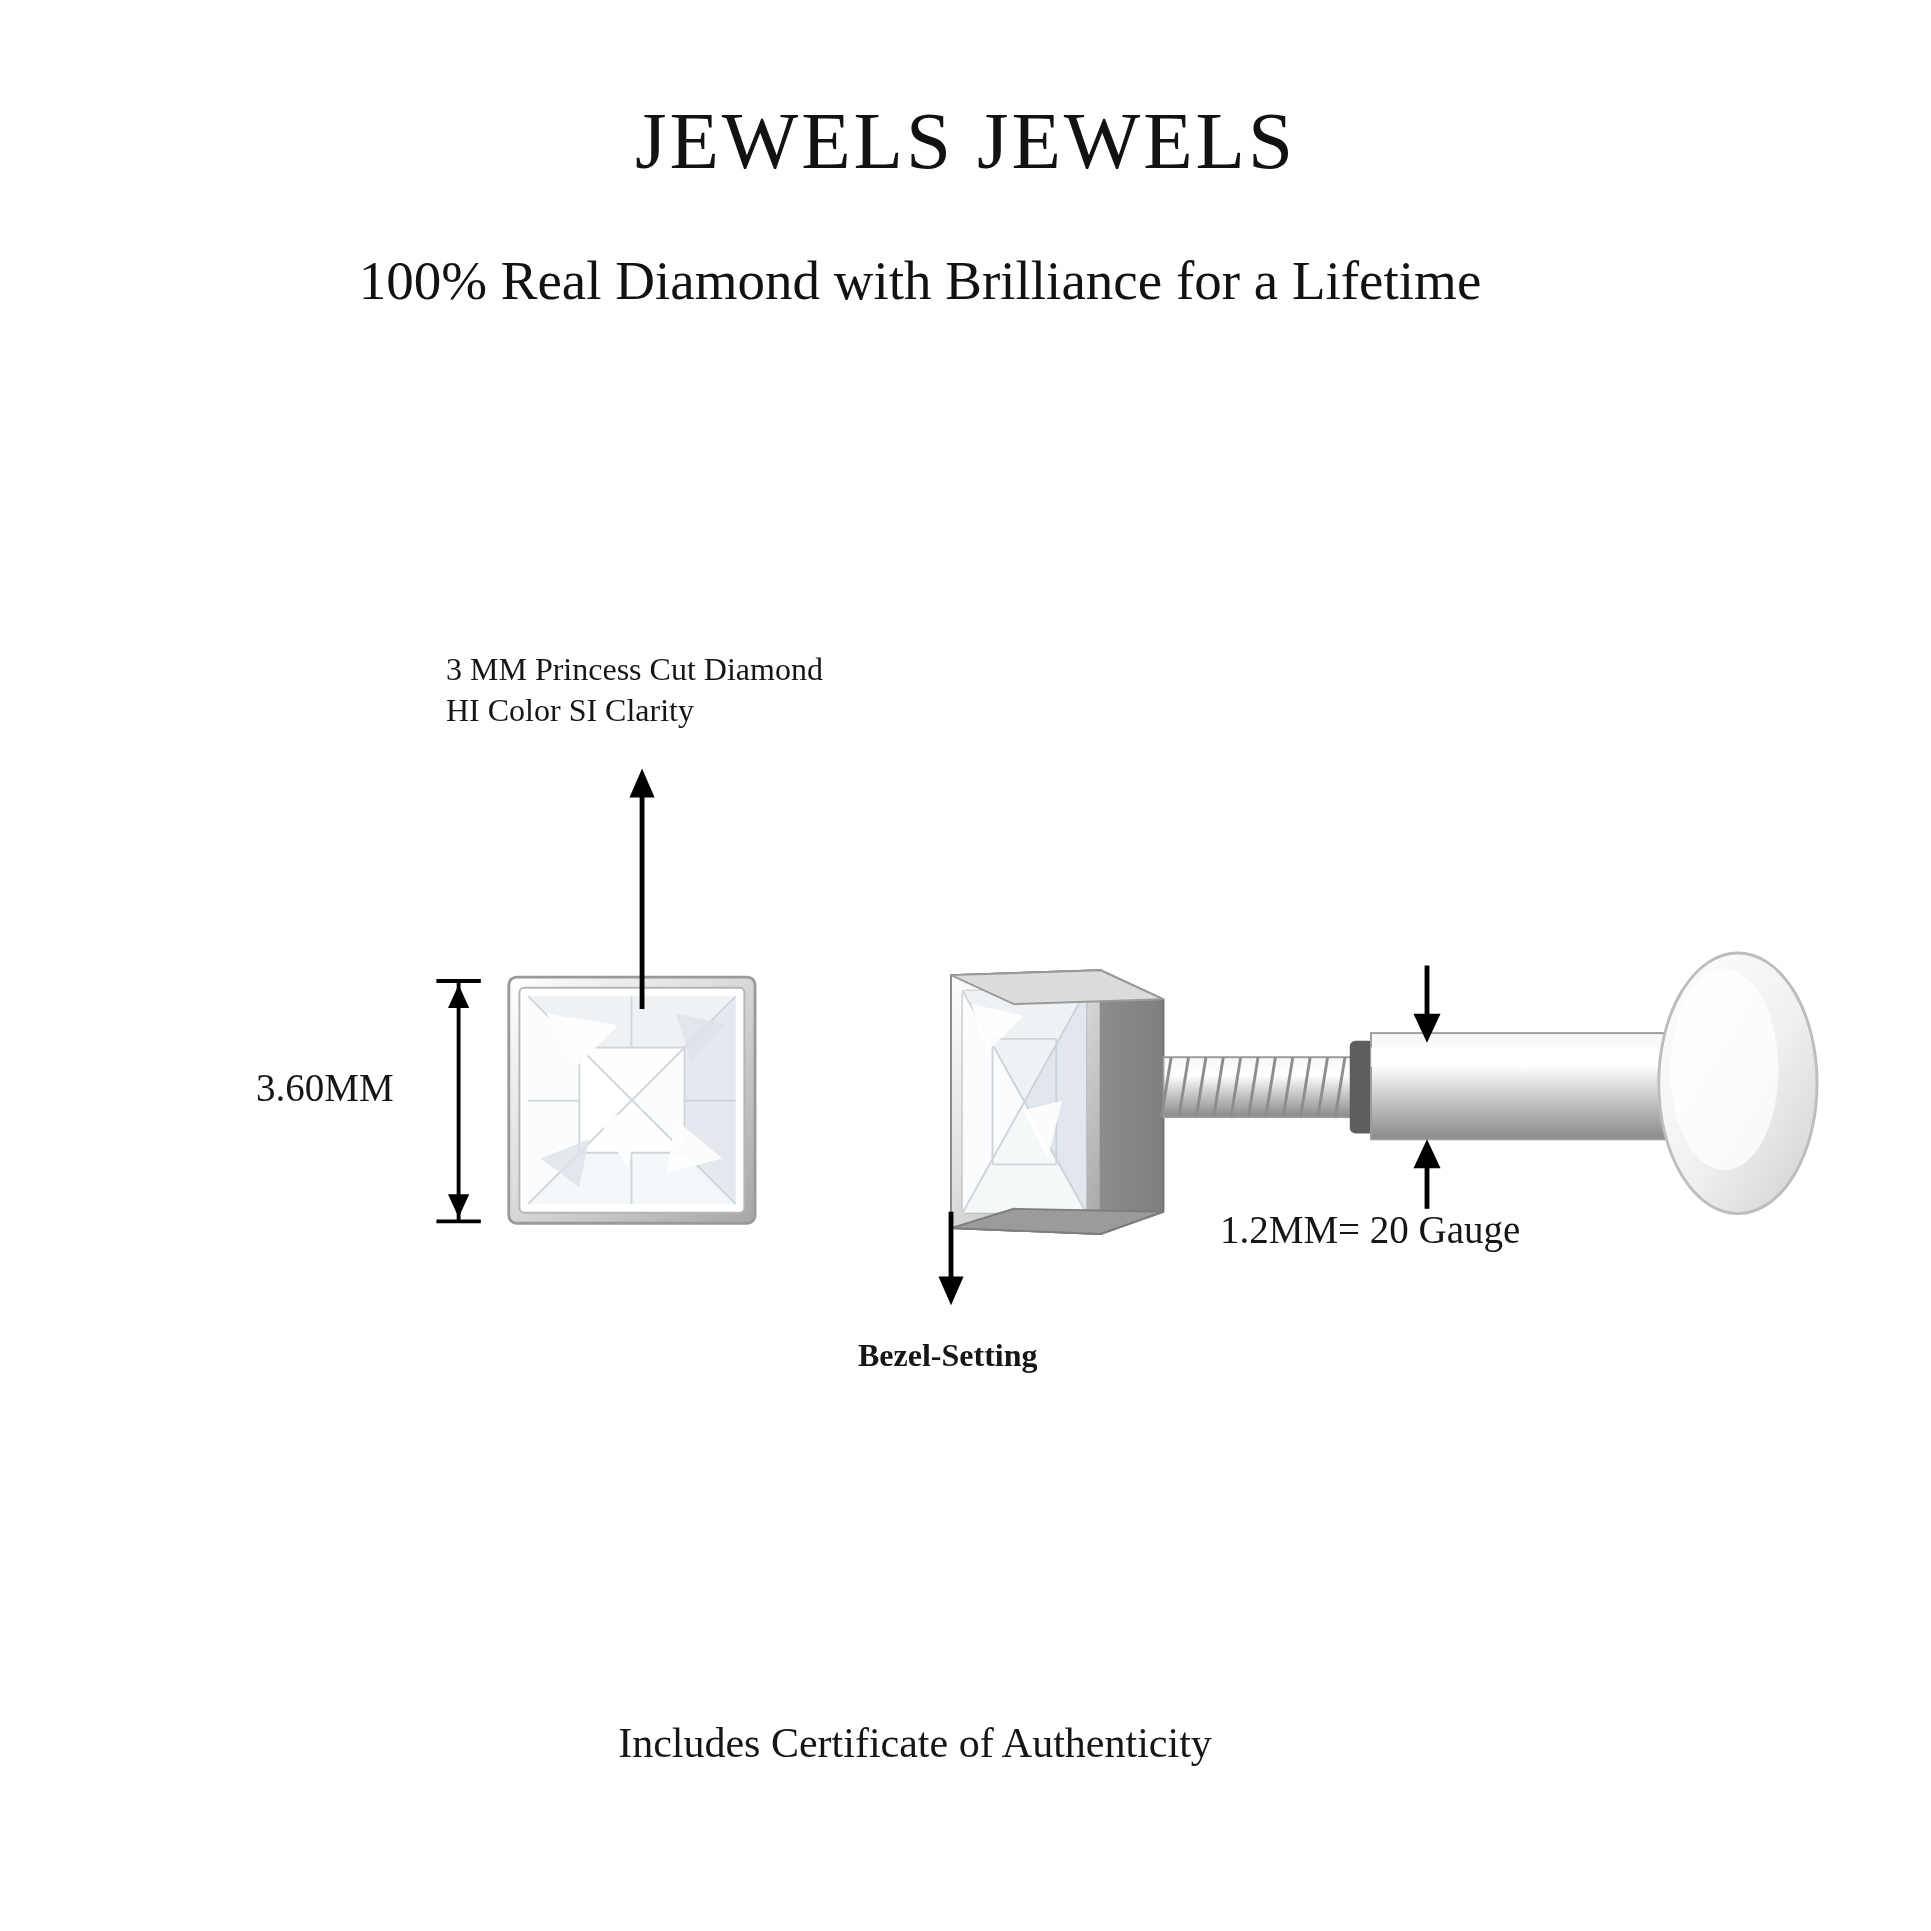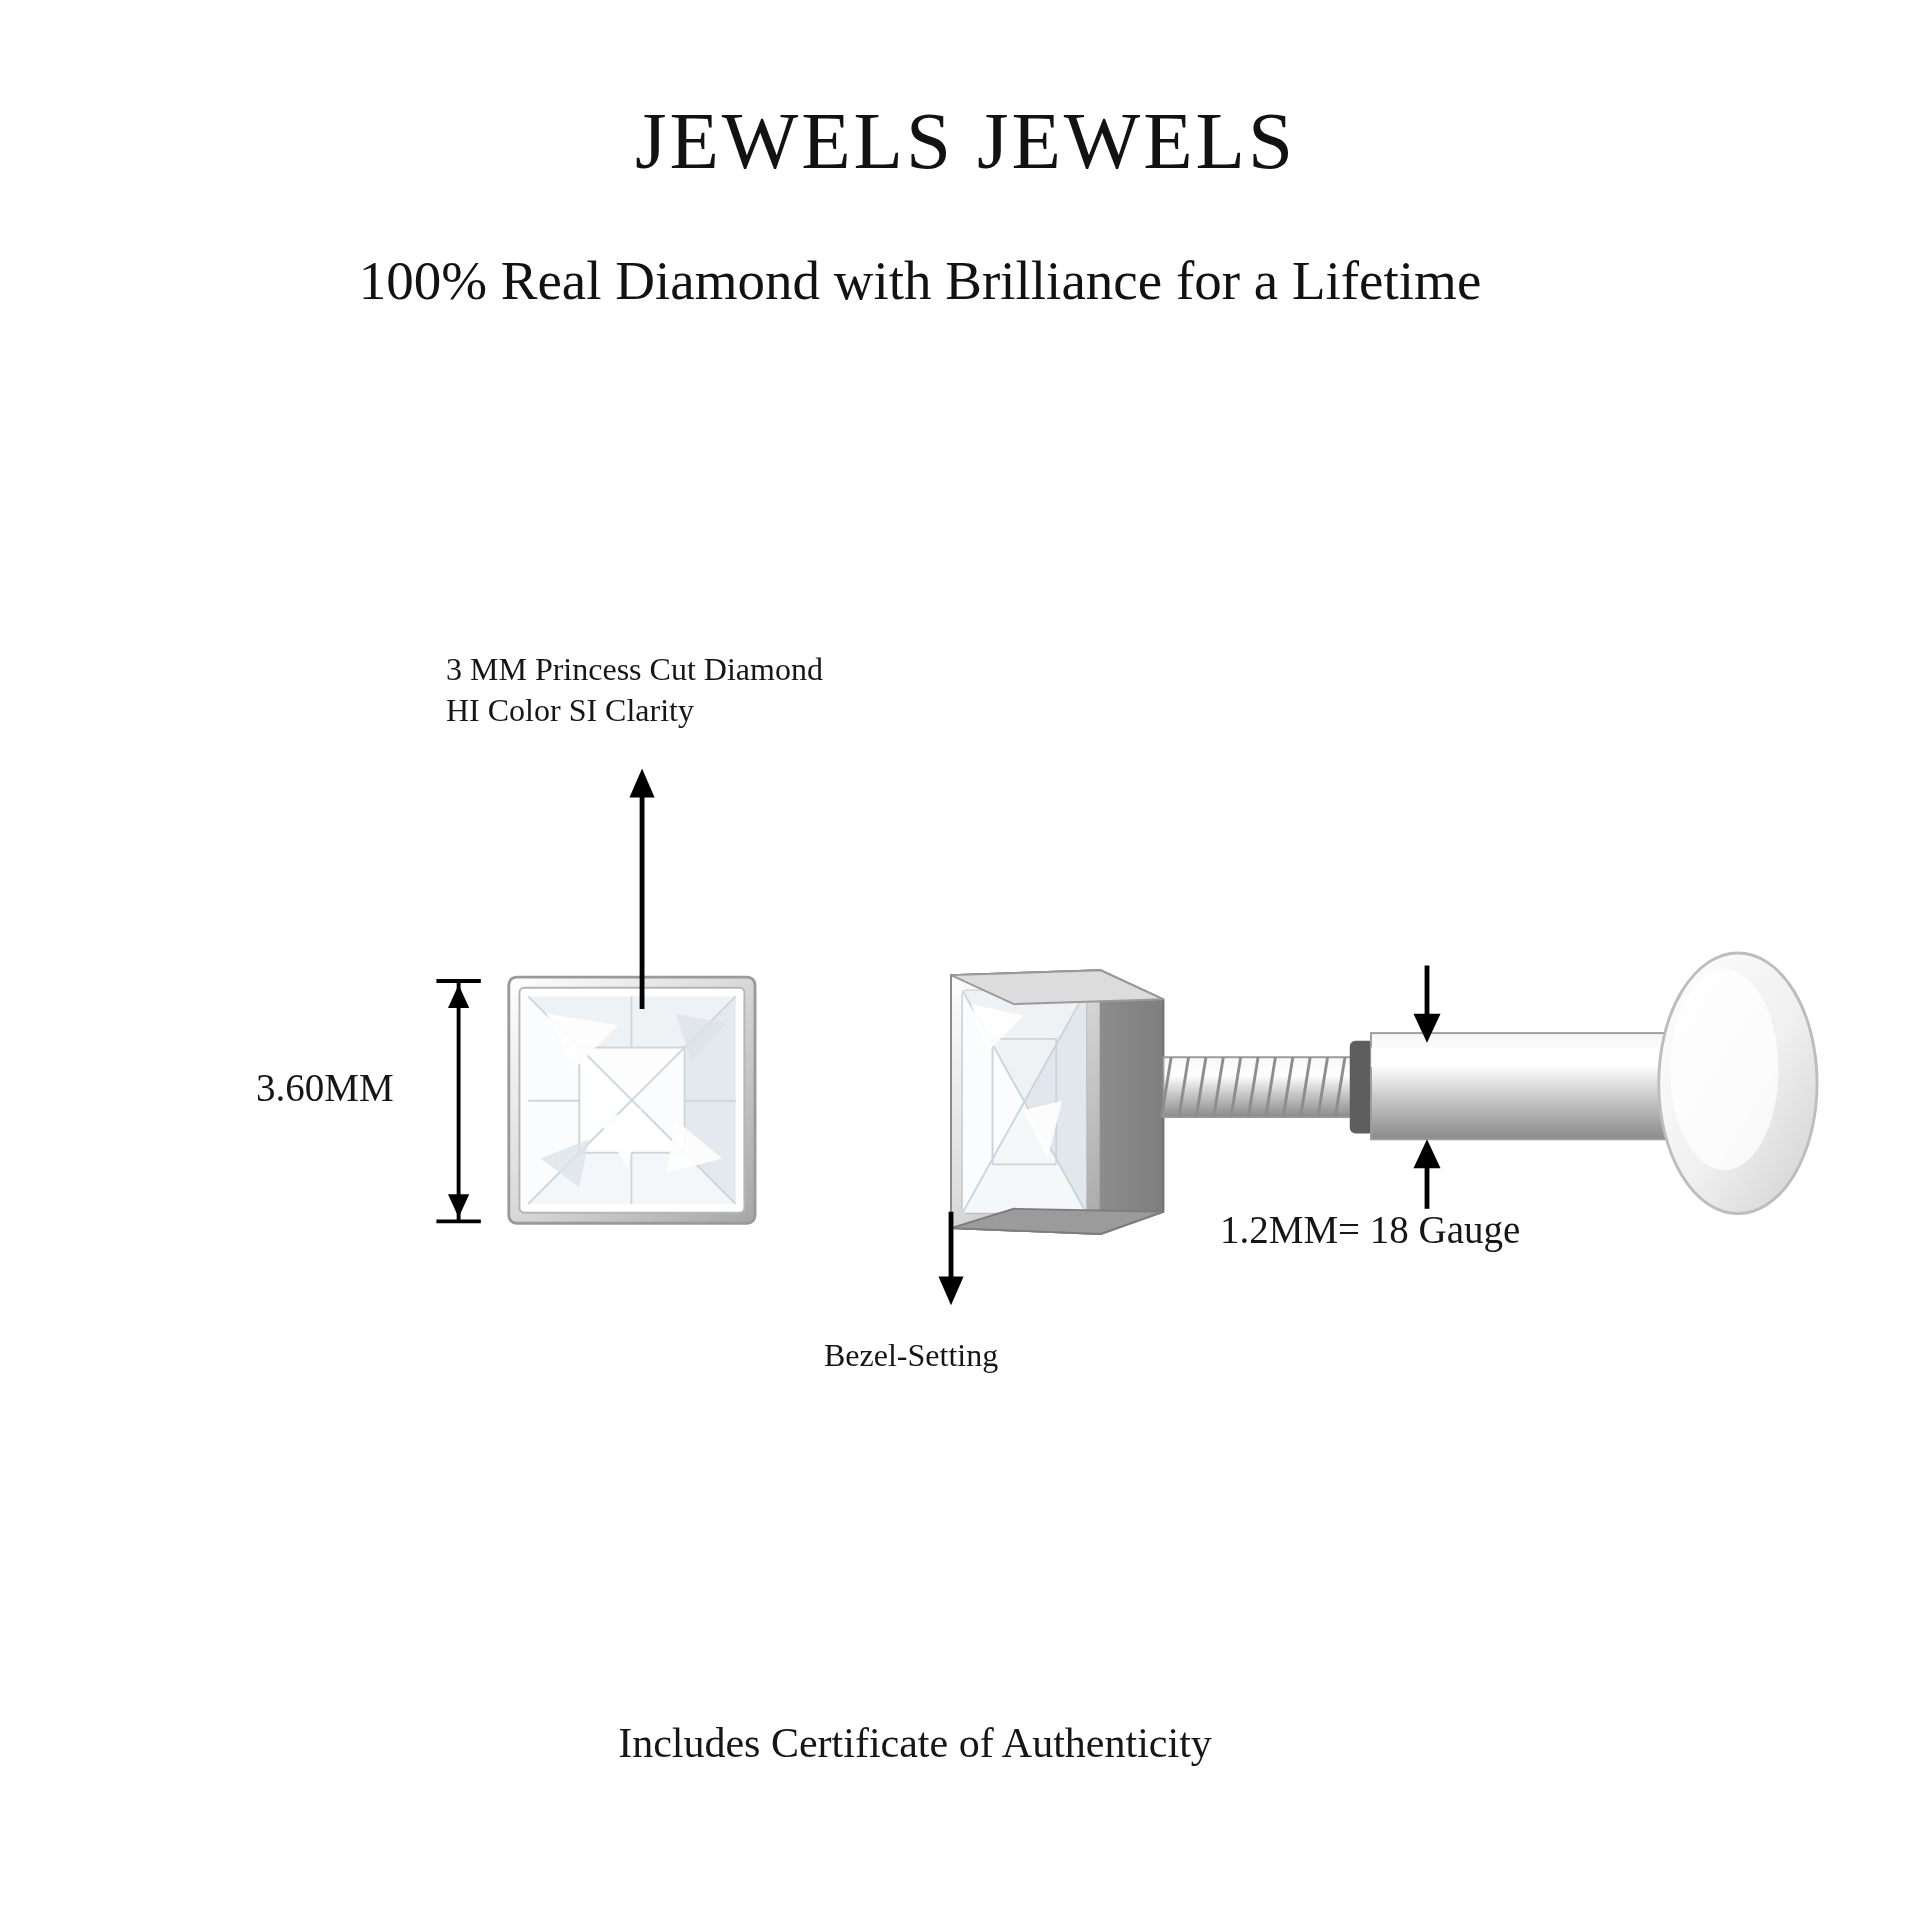--- a/index.html
+++ b/index.html
@@ -249,7 +249,7 @@
 HI Color SI Clarity</div>
 <div id="label-size">3.60MM</div>
 <div class="callout" id="callout-bezel">Bezel-Setting</div>
-<div class="callout" id="callout-gauge">1.2MM= 18 Gauge</div>
+<div class="callout" id="callout-gauge">1.2MM= 20 Gauge</div>
 
 <div class="footer-note">Includes Certificate of Authenticity</div>
 

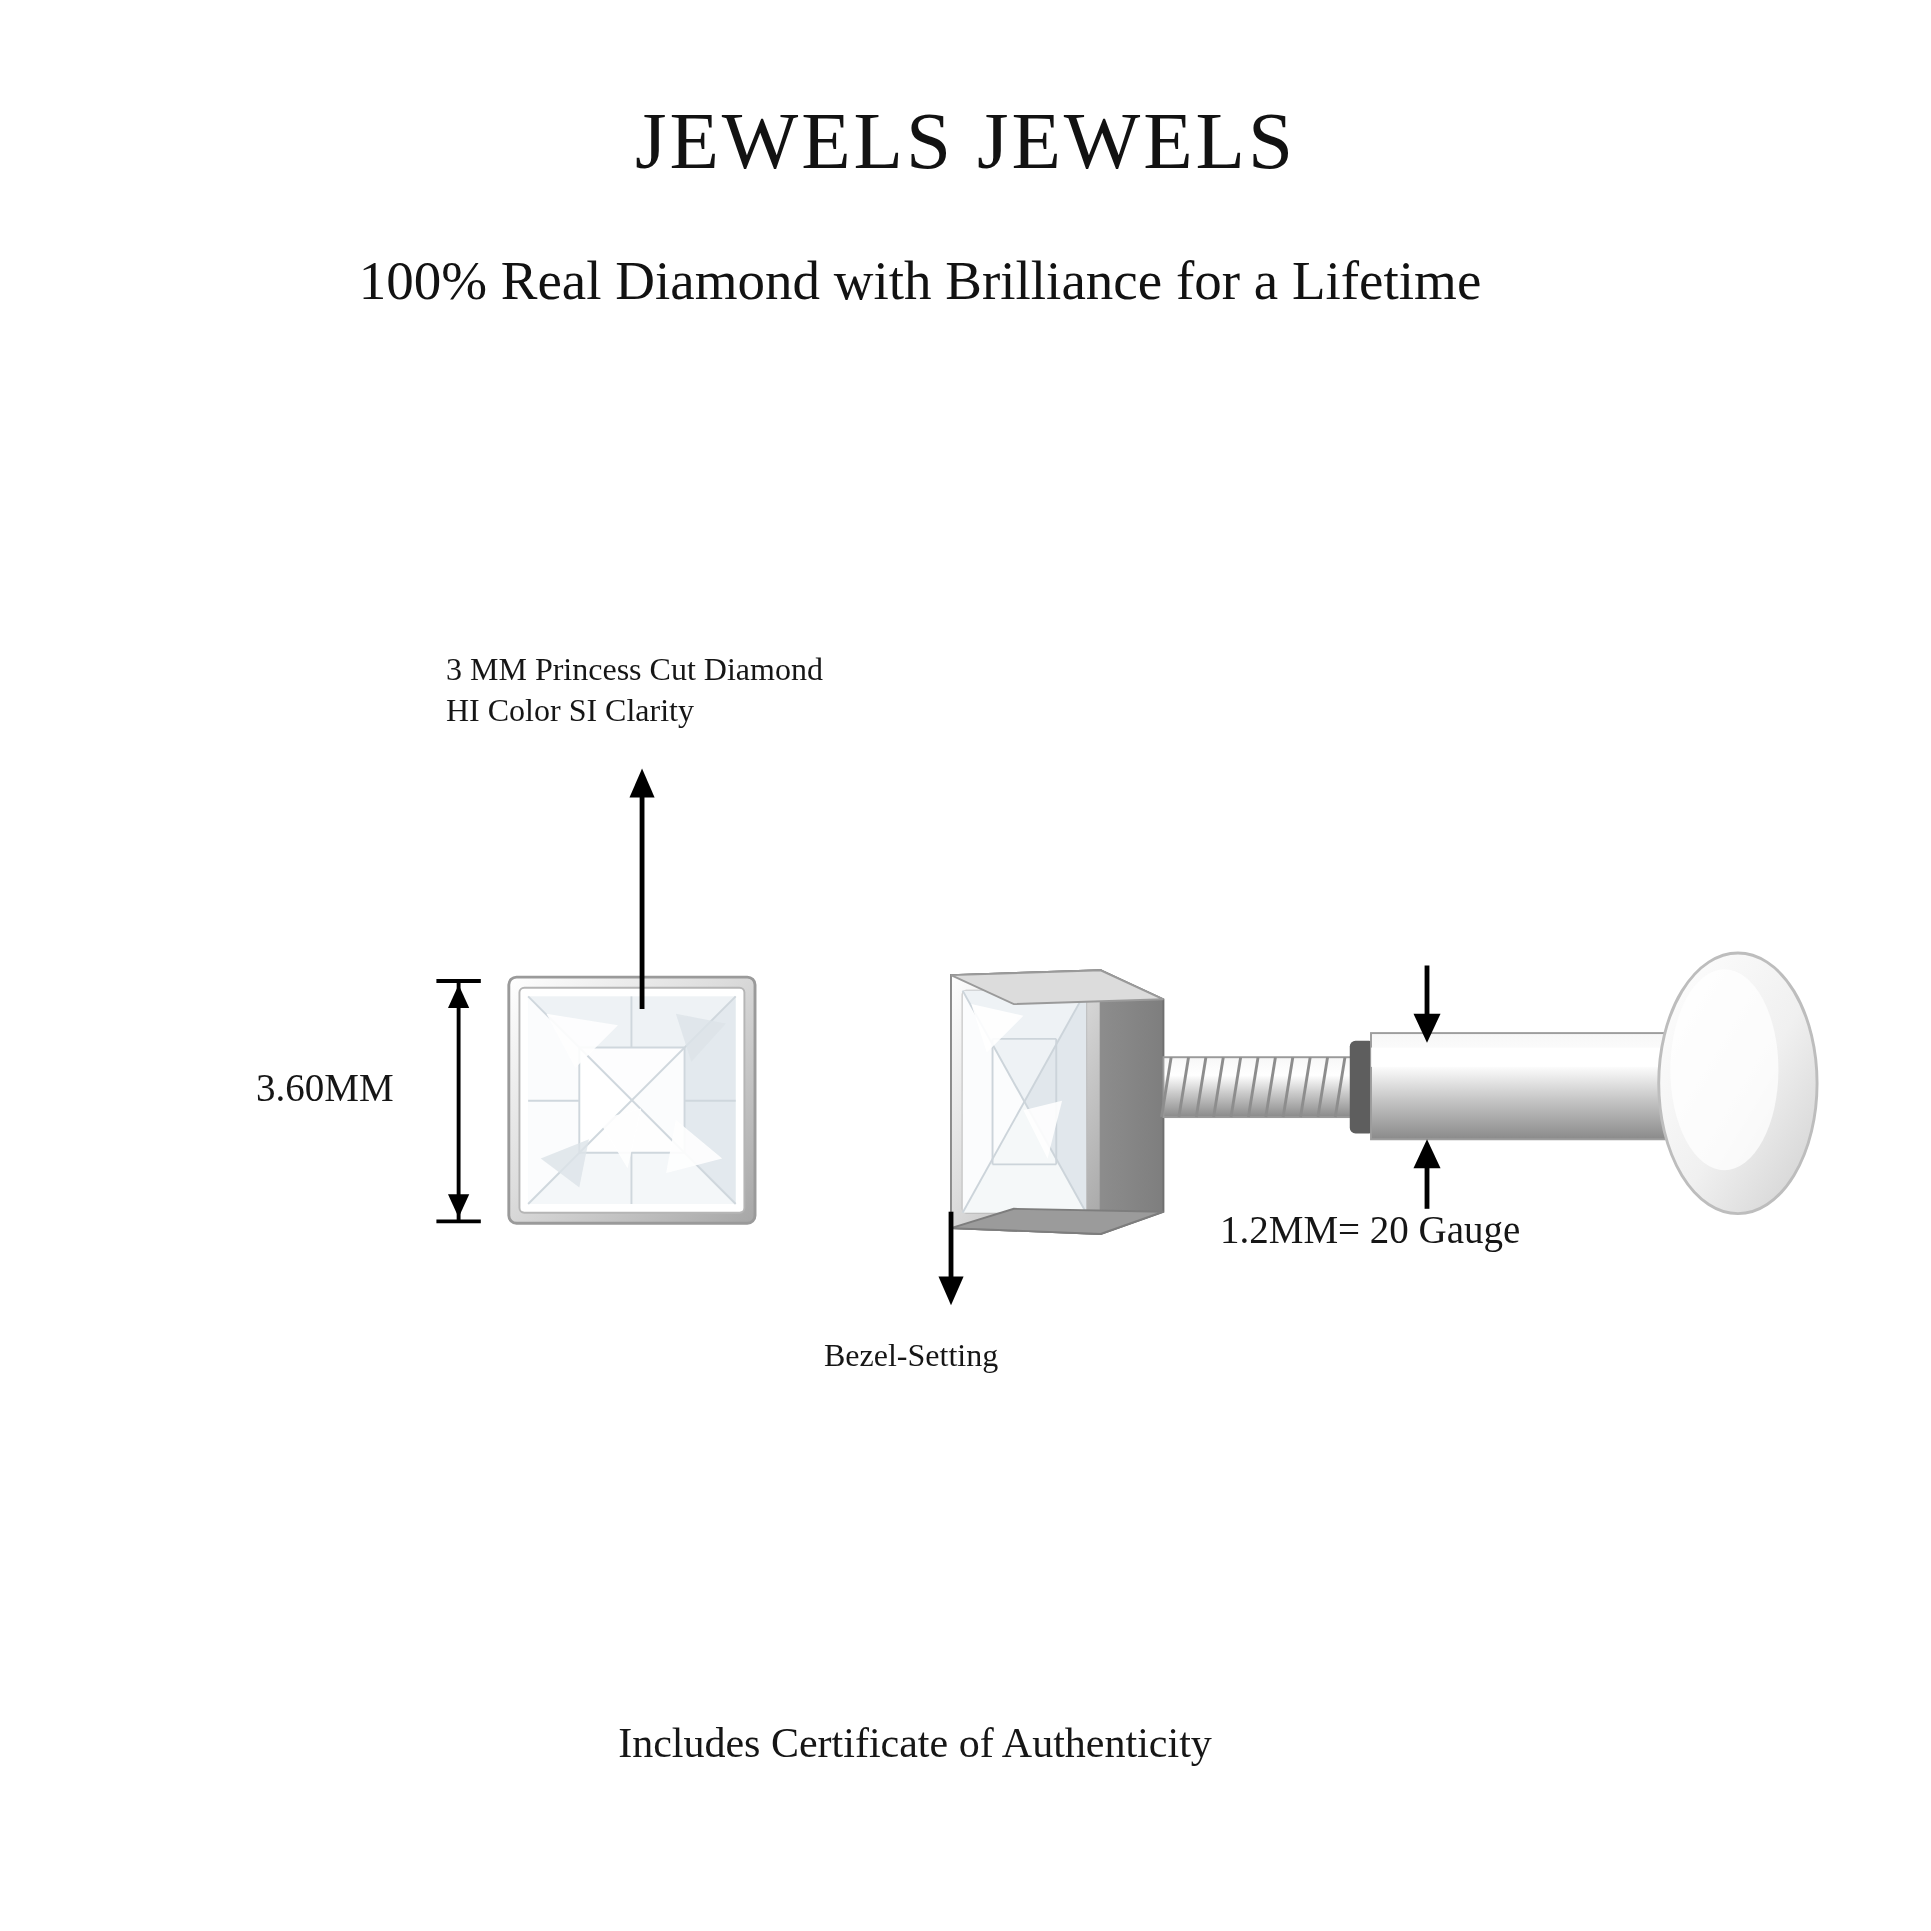--- a/index.html
+++ b/index.html
@@ -61,7 +61,7 @@
     white-space: pre-line;
   }
   #callout-diamond { top: 649px; left: 446px; }
-  #callout-bezel   { top: 1335px; left: 824px; }
+  #callout-bezel   { top: 1335px; left: 858px; font-weight: bold; }
   #callout-gauge   { top: 1205px; left: 1220px; font-size: 39px; }
   #label-size      { position: absolute; top: 1065px; left: 256px; font-size: 39px; color: #161616; }
 

